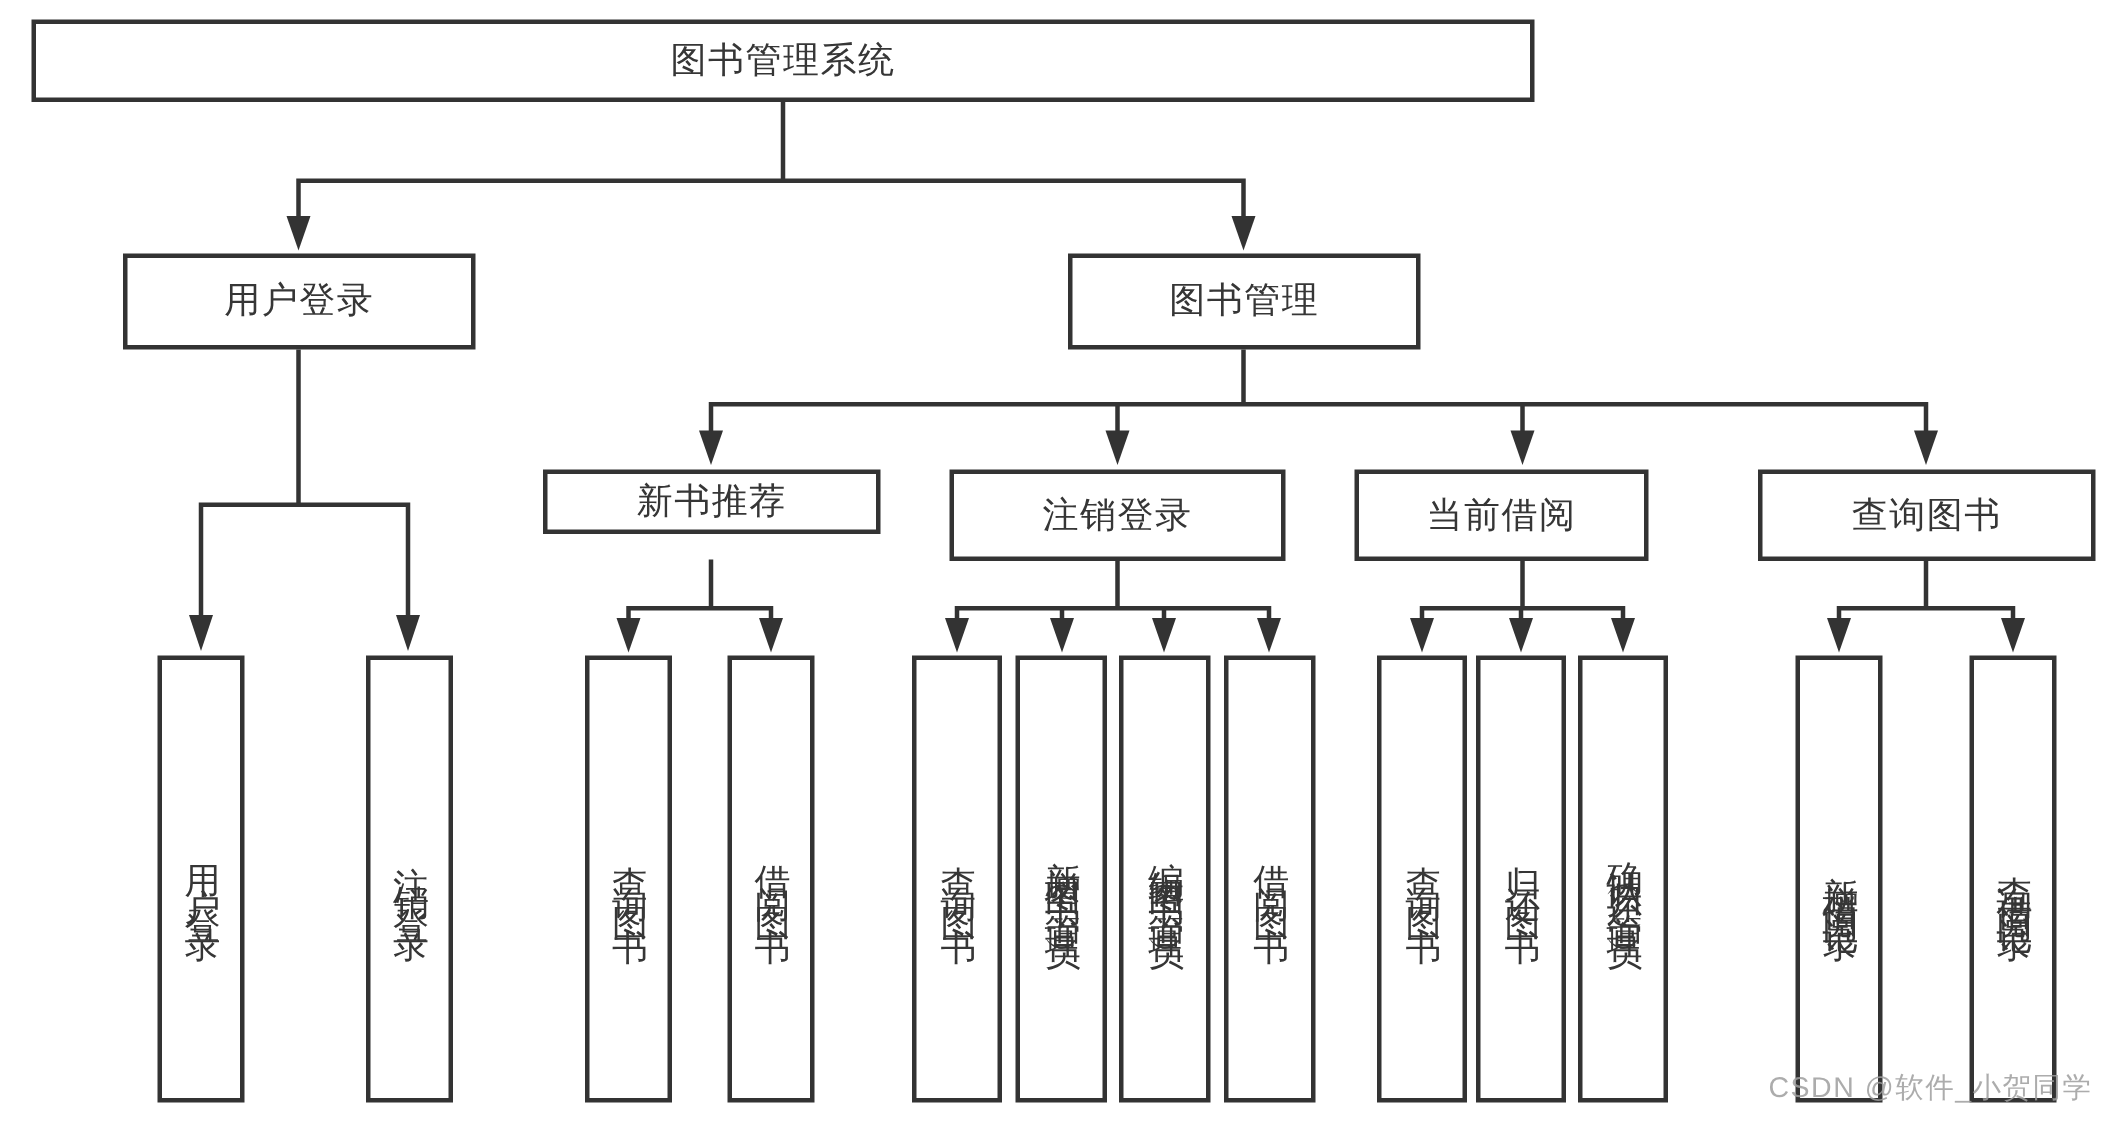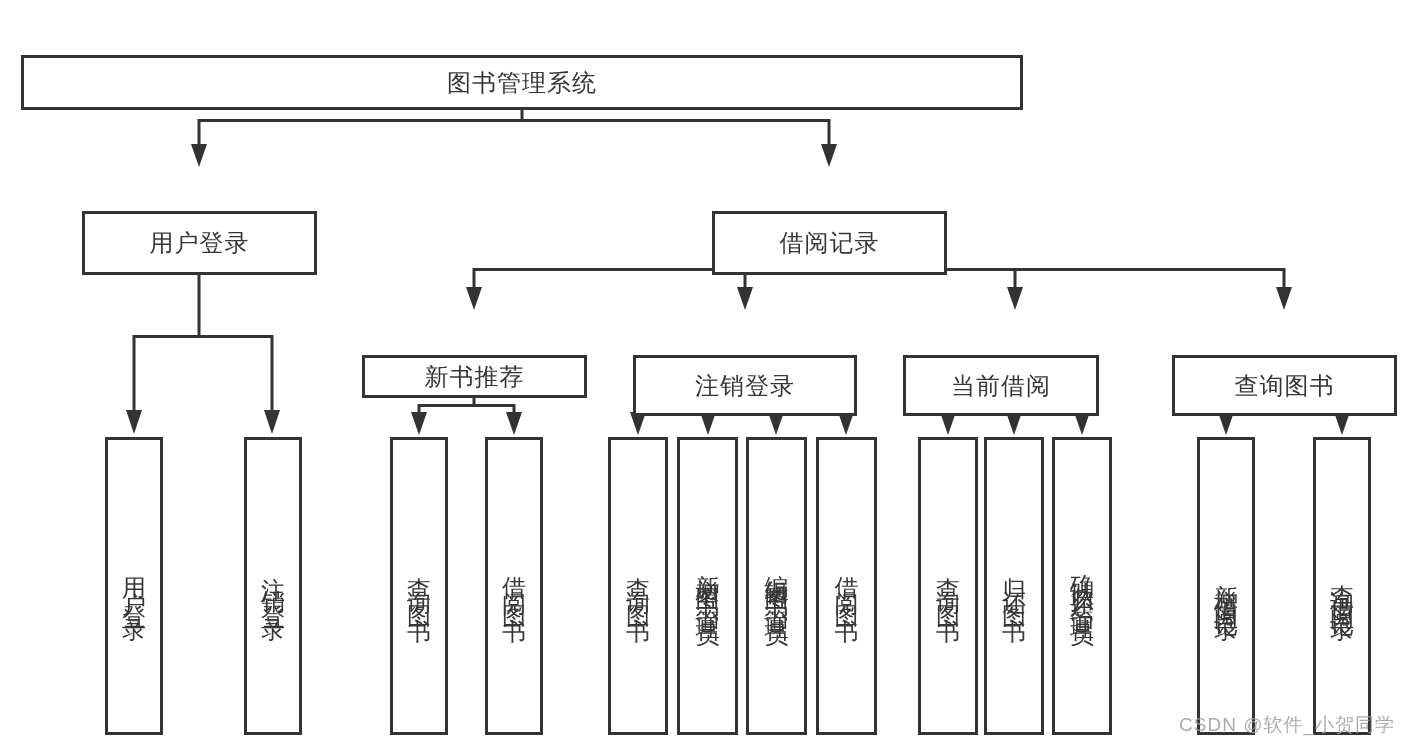--- a/index.html
+++ b/index.html
@@ -35,7 +35,7 @@
     white-space: nowrap;
   }
   
-  .hbox { letter-spacing: 1px; margin-top: 42px; }
+  .hbox { letter-spacing: 1px; }
   
   .vbox {
     writing-mode: vertical-rl;

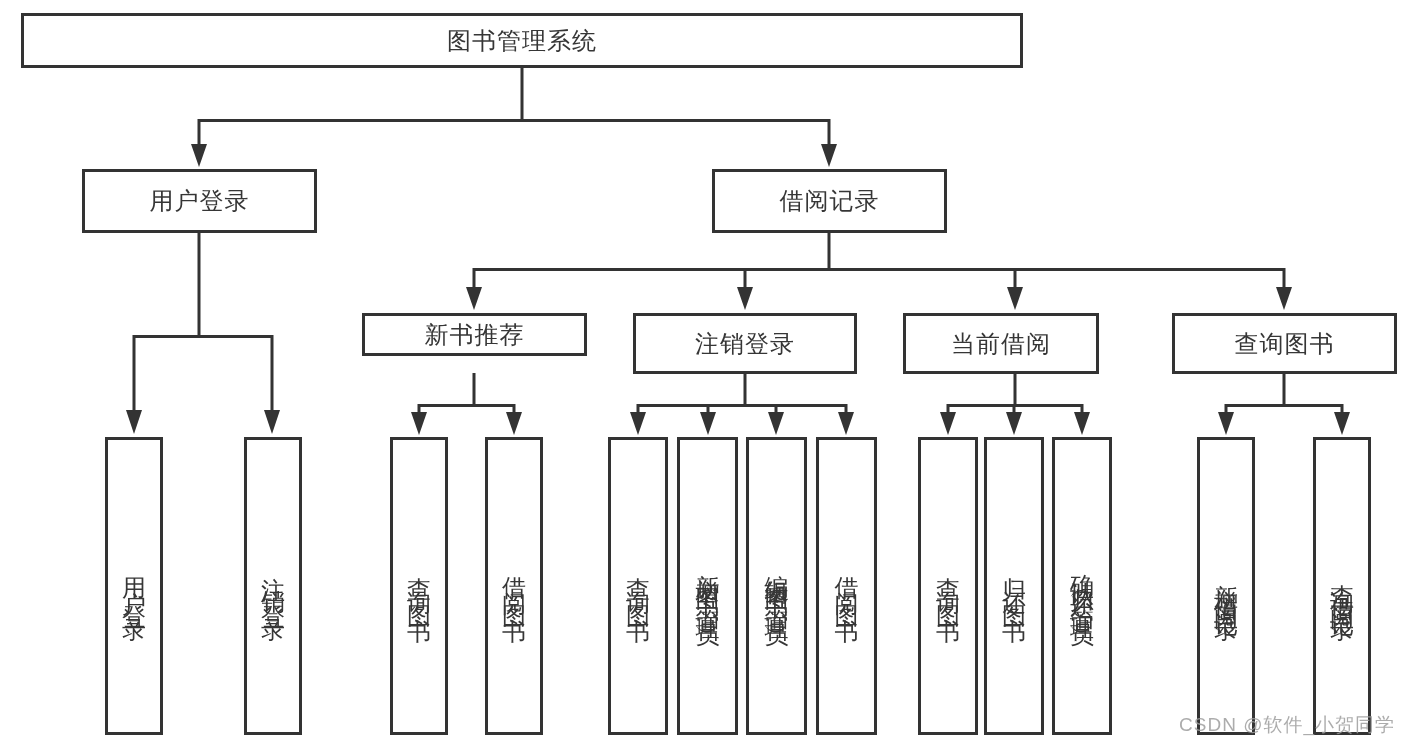--- a/index.html
+++ b/index.html
@@ -138,7 +138,7 @@
     <span>用户登录</span>
   </div>
   <div id="l2-book" class="box hbox">
-    <span>借阅记录</span>
+    <span>图书管理</span>
   </div>
 
   <div id="l3-newrec" class="box hbox">

